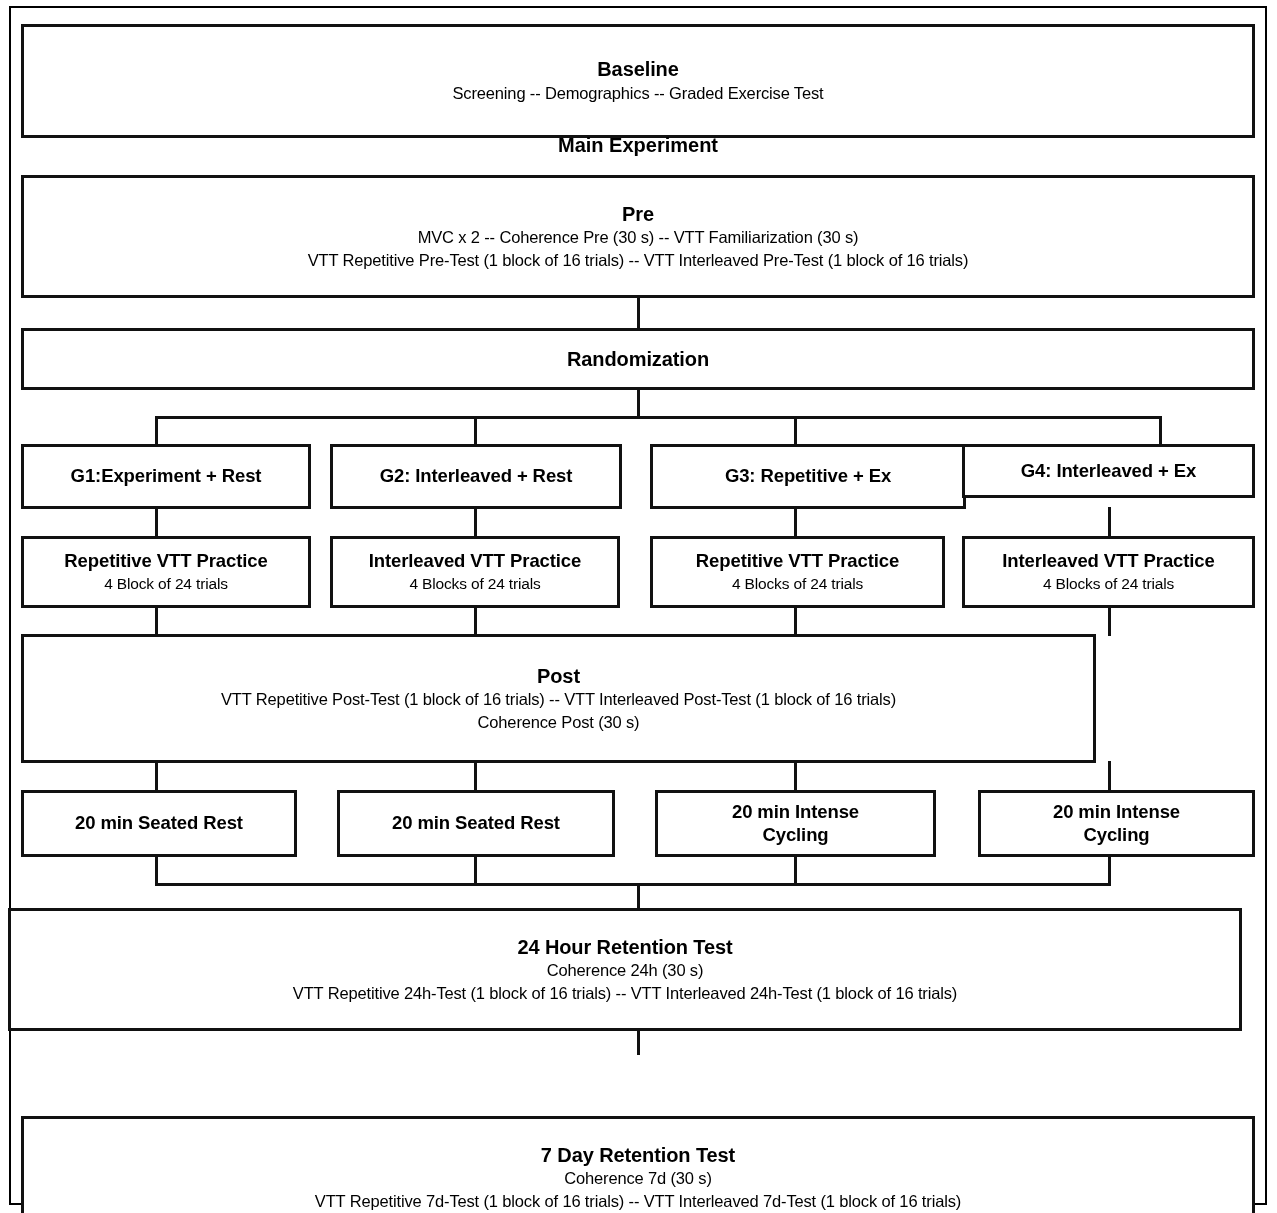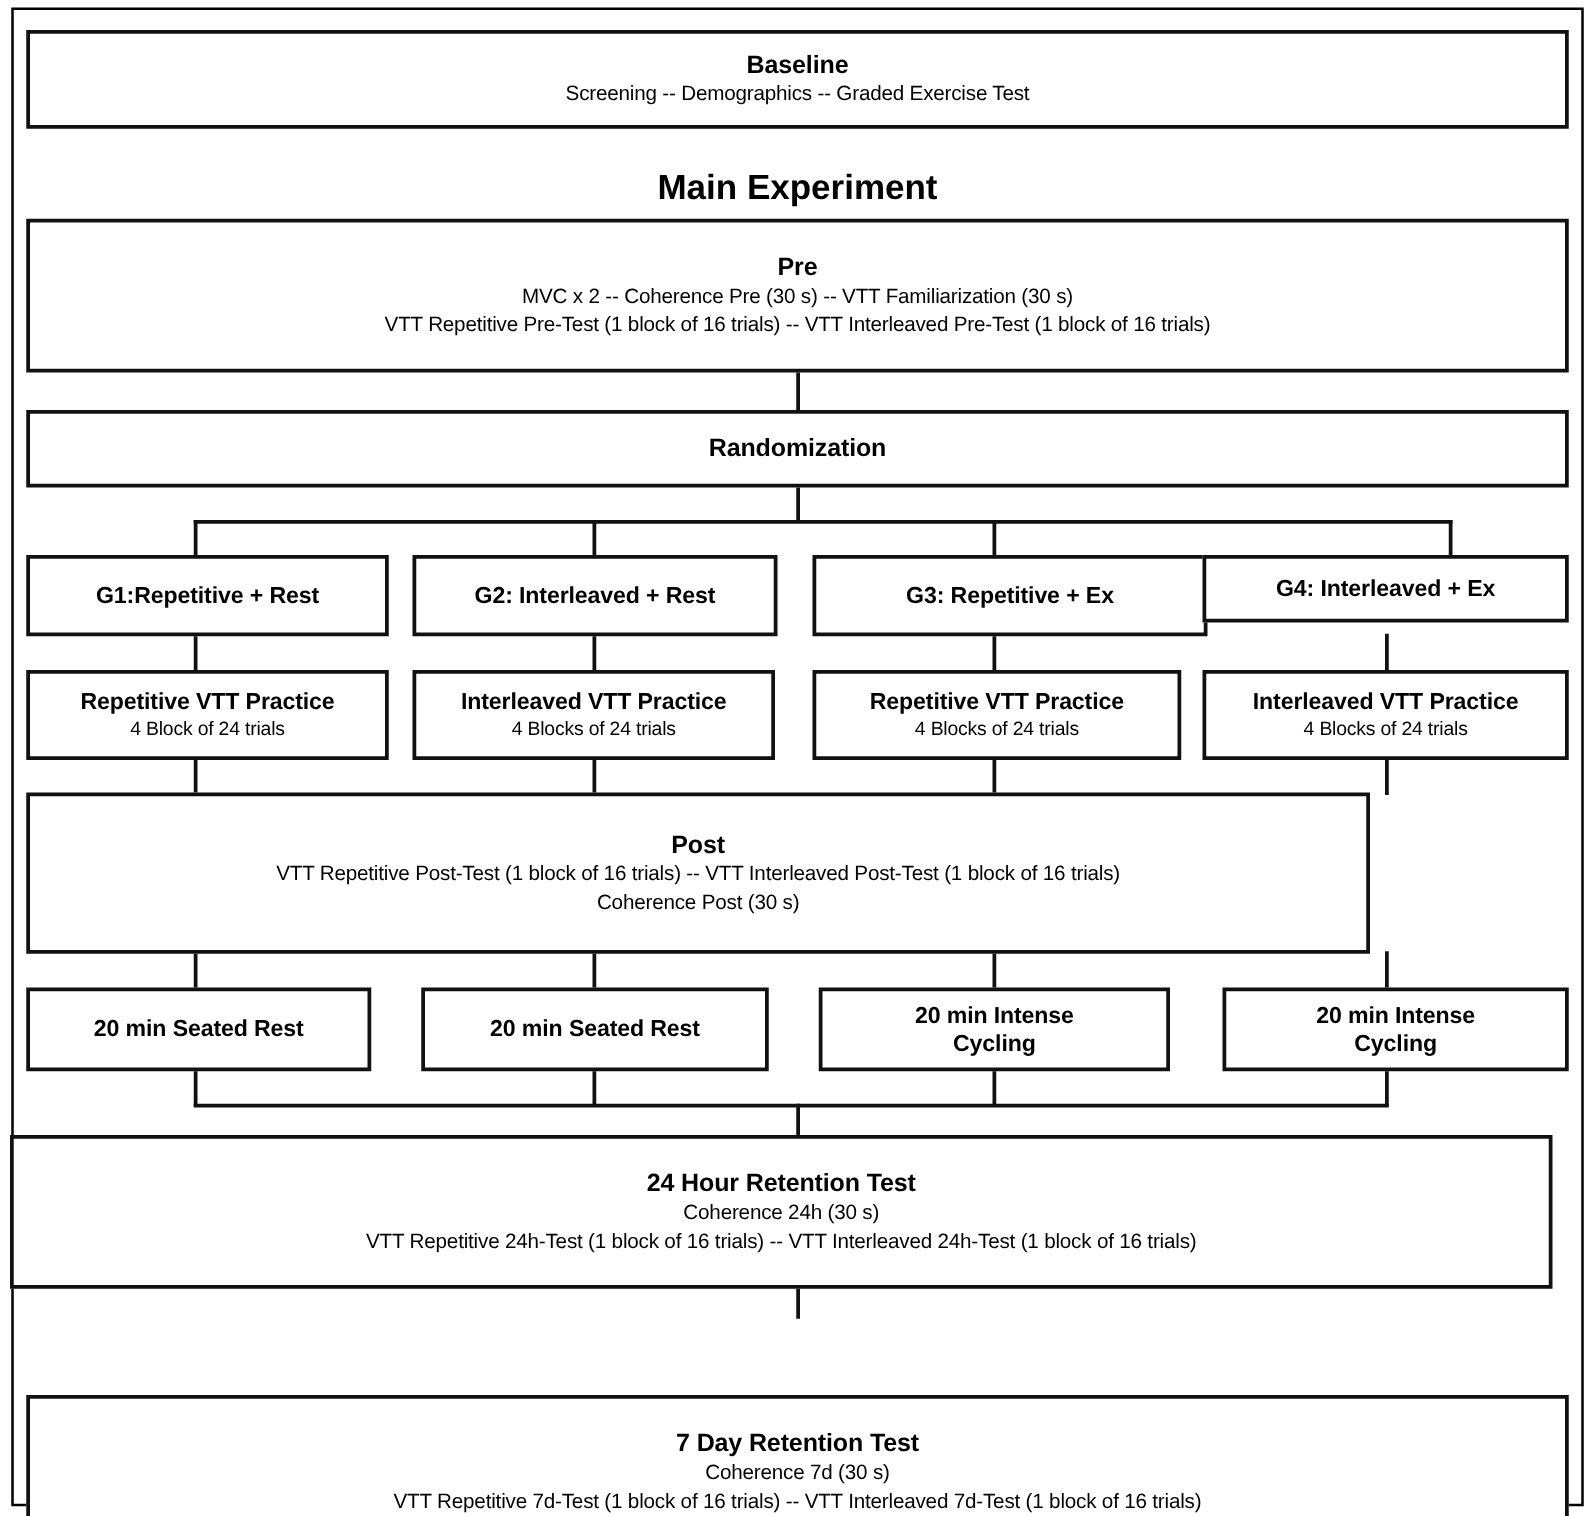--- a/index.html
+++ b/index.html
@@ -77,7 +77,7 @@
 
   <div class="outer-frame"></div>
 
-  <div class="node" style="left:21px; top:24px; width:1234px; height:79px;">
+  <div class="node" style="left:21px; top:24px; width:1234px; height:114px;">
     <div class="title">Baseline</div>
     <div class="sub">Screening -- Demographics -- Graded Exercise Test</div>
   </div>

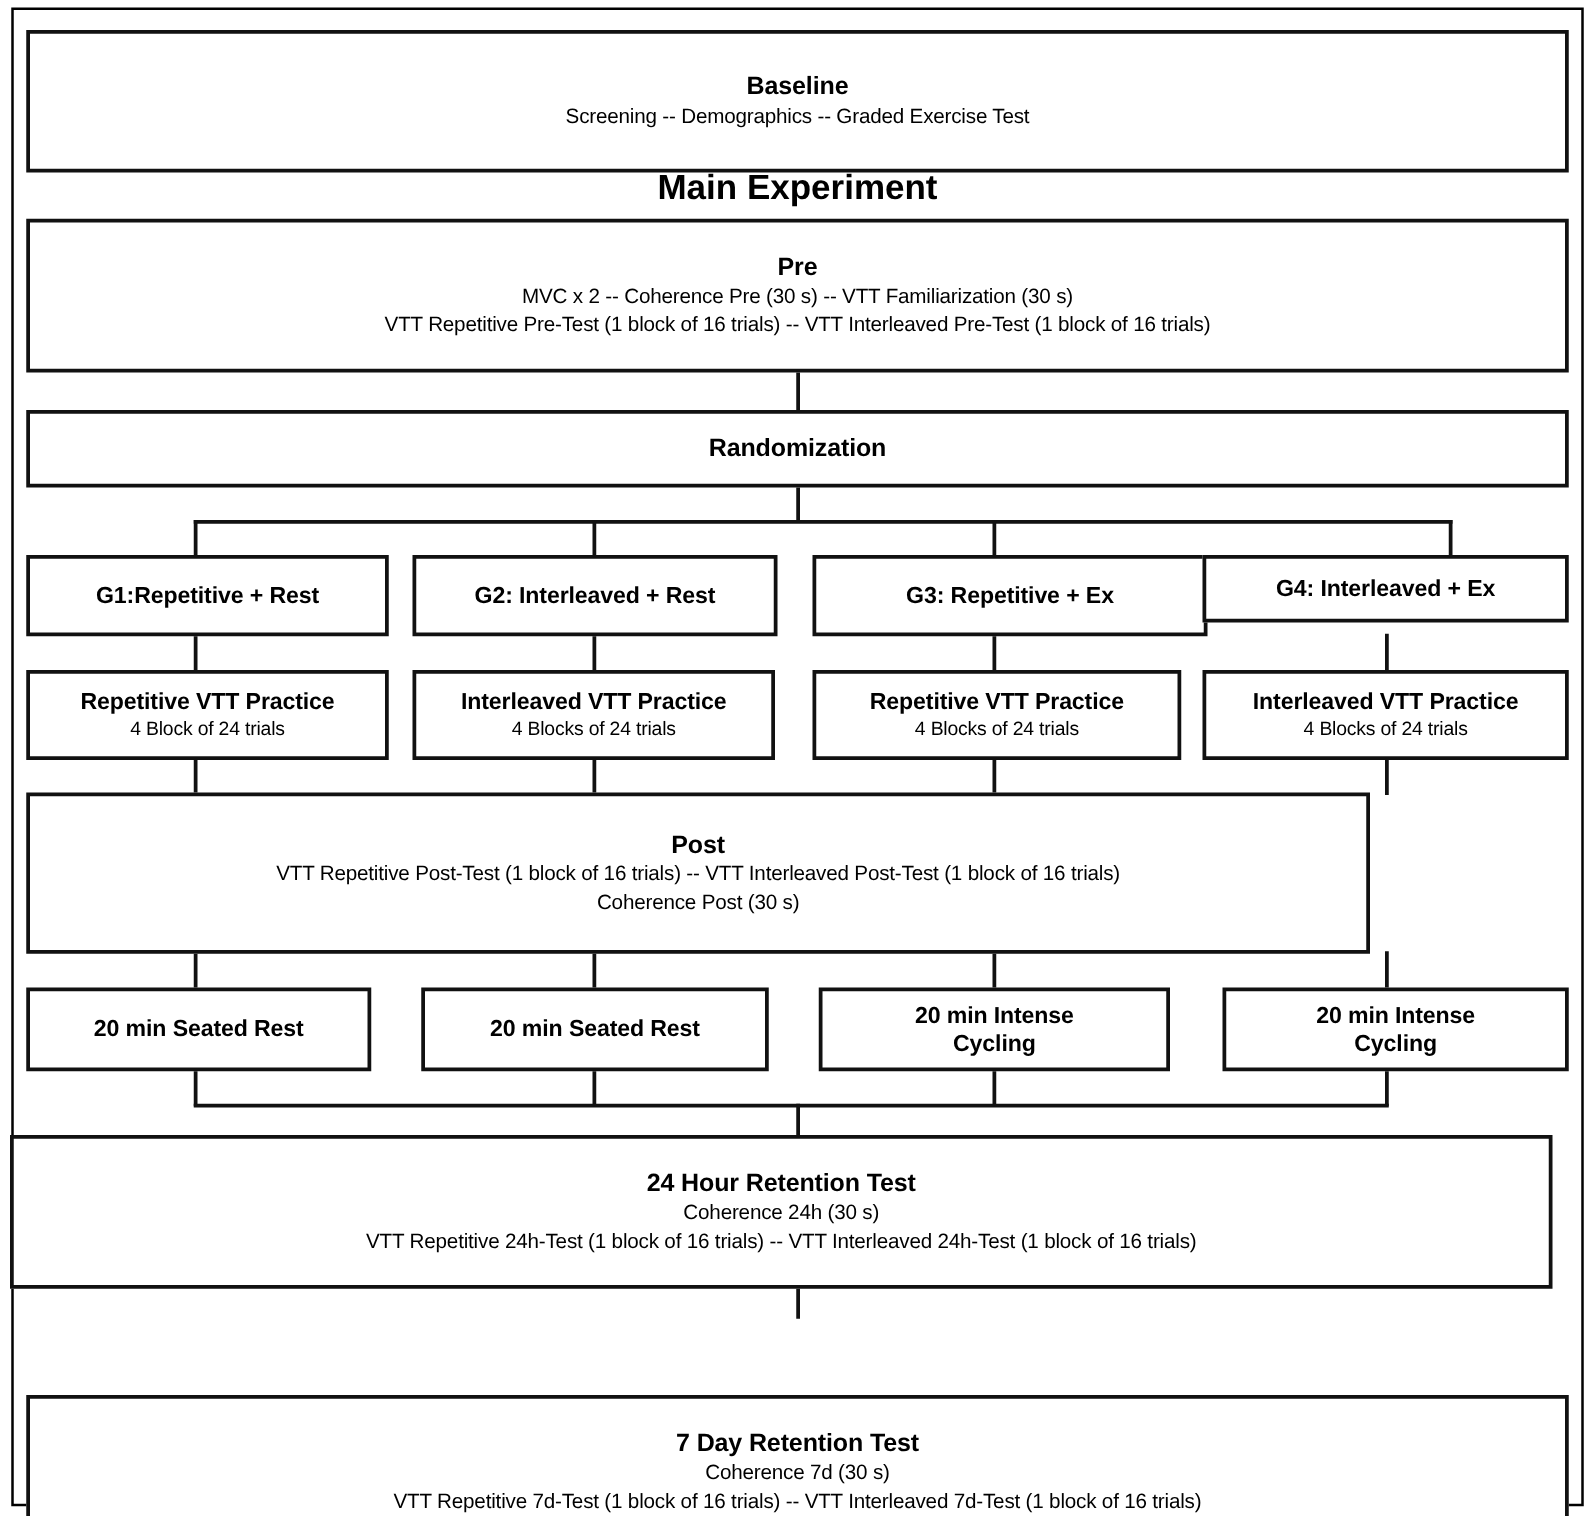--- a/index.html
+++ b/index.html
@@ -58,7 +58,7 @@
     position:absolute;
     text-align:center;
     font-weight:bold;
-    font-size:28px;
+    font-size:20px;
     z-index:3;
   }
   

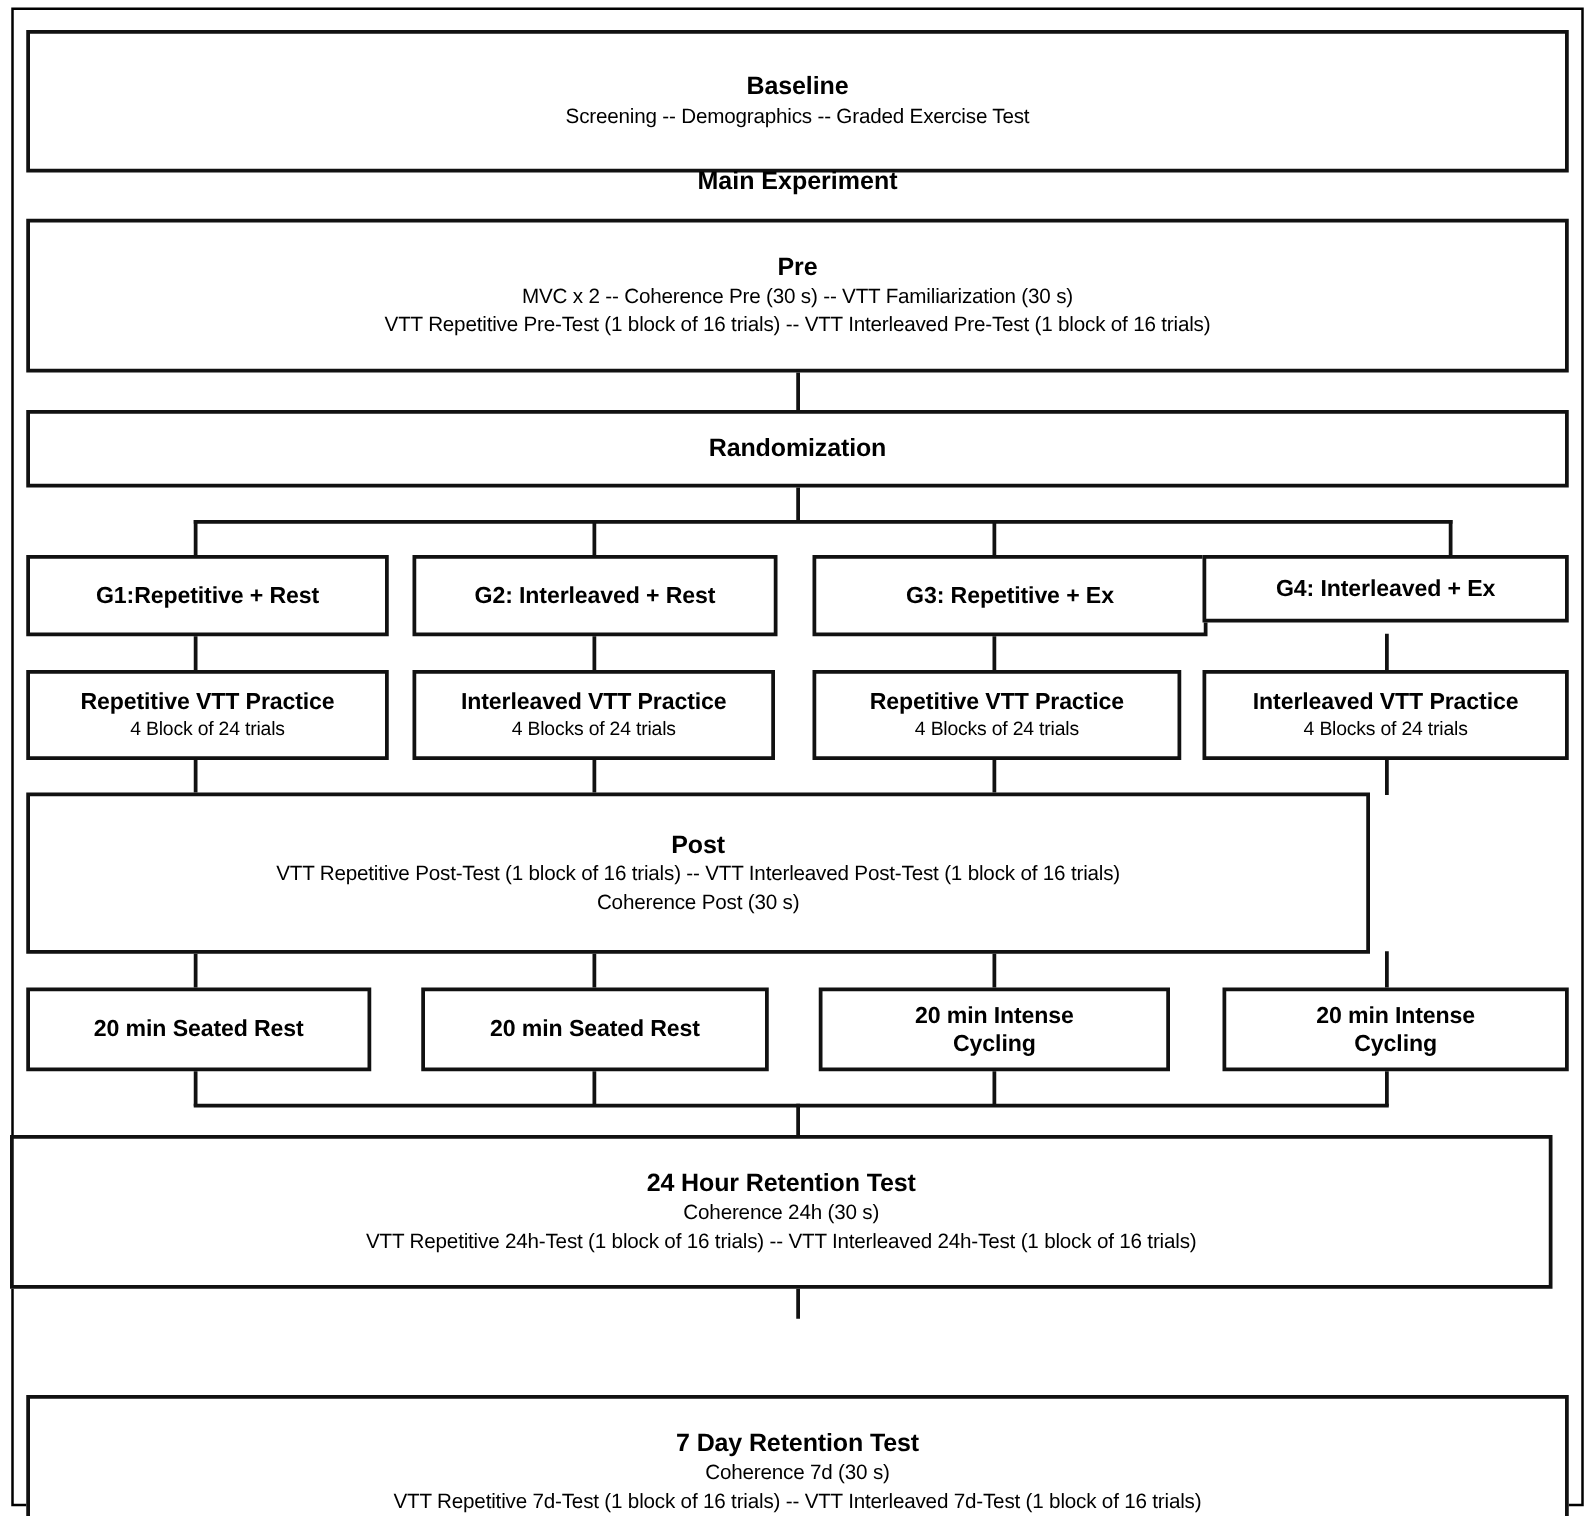--- a/index.html
+++ b/index.html
@@ -104,7 +104,7 @@
   <div class="conn vline" style="left:1159px; top:416px; height:28px;"></div>
 
   <div class="node small" style="left:21px; top:444px; width:290px; height:65px;">
-    <div class="title">G1:Repetitive + Rest</div>
+    <div class="title">G1:Experiment + Rest</div>
   </div>
   <div class="node small" style="left:330px; top:444px; width:292px; height:65px;">
     <div class="title">G2: Interleaved + Rest</div>

